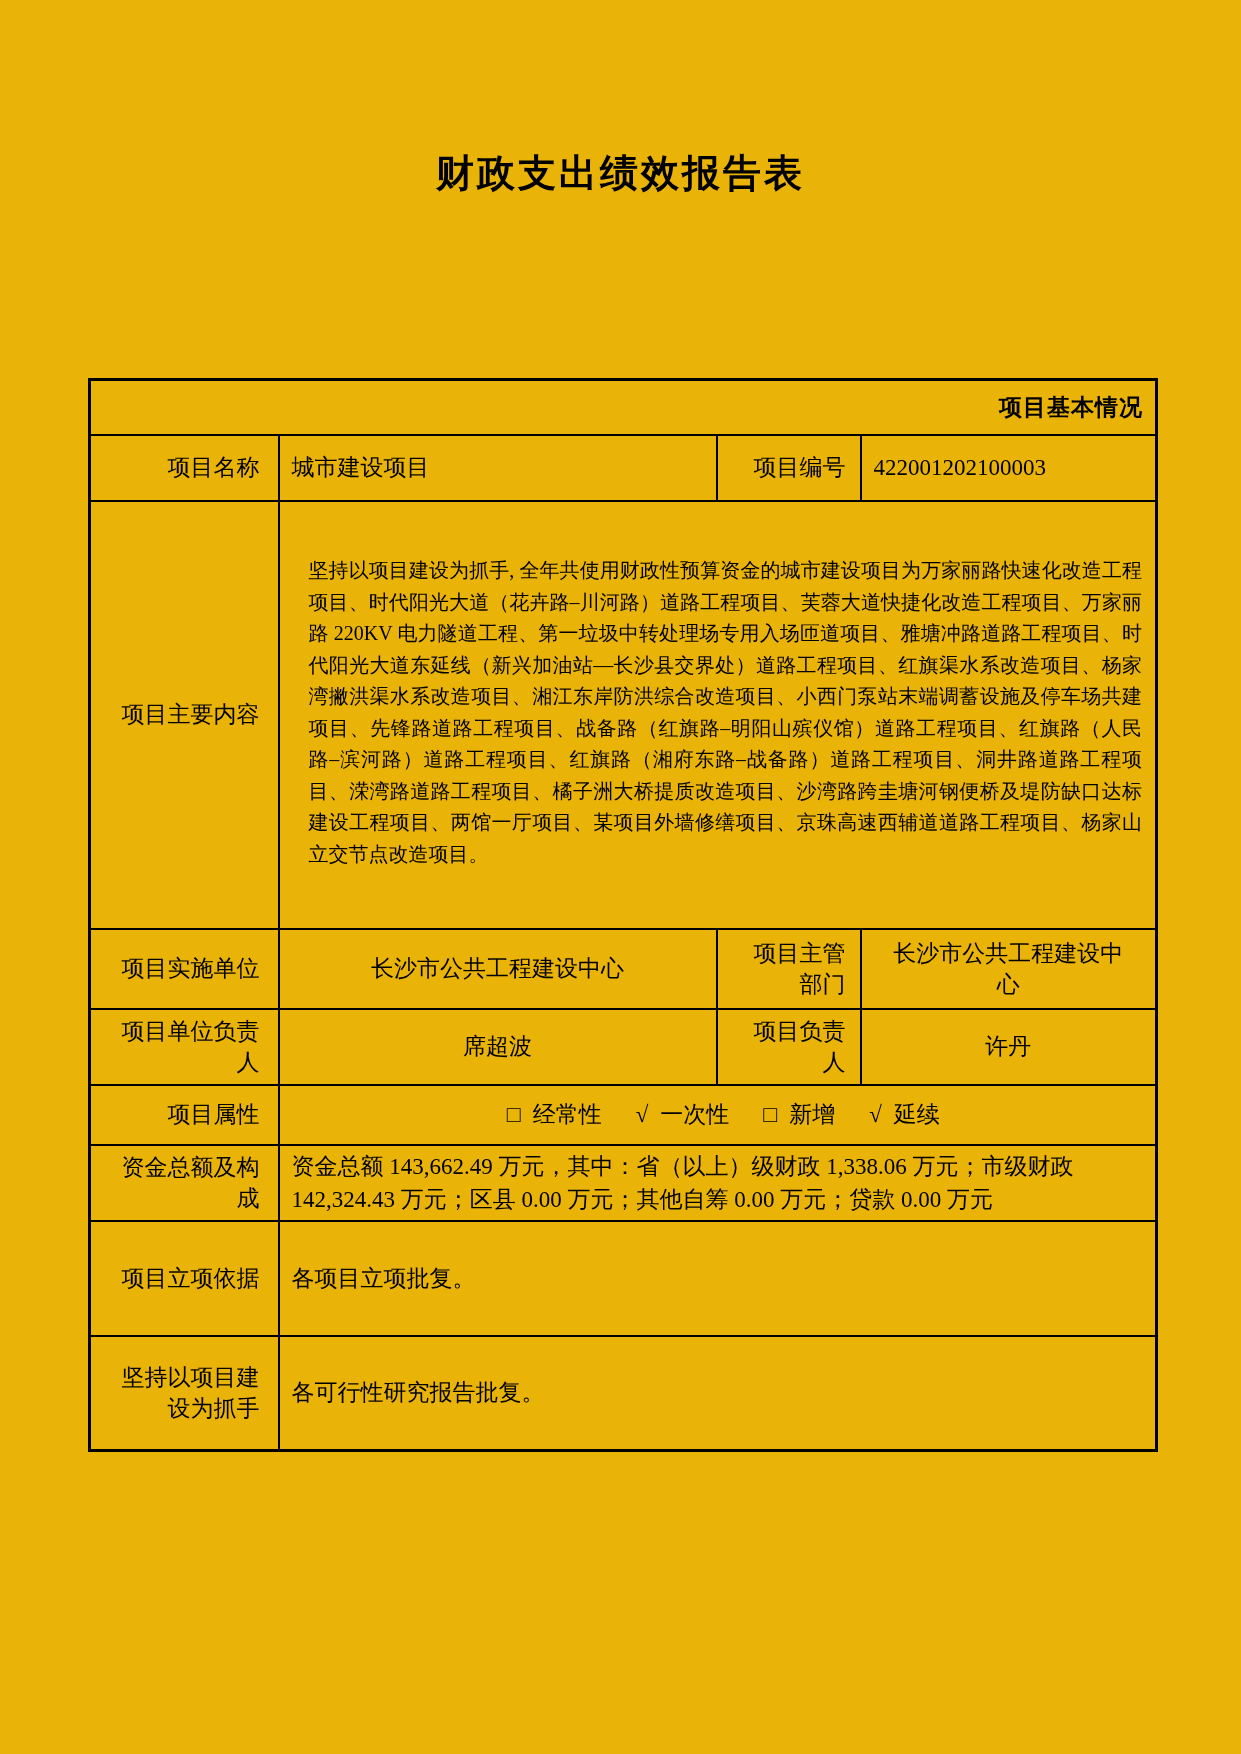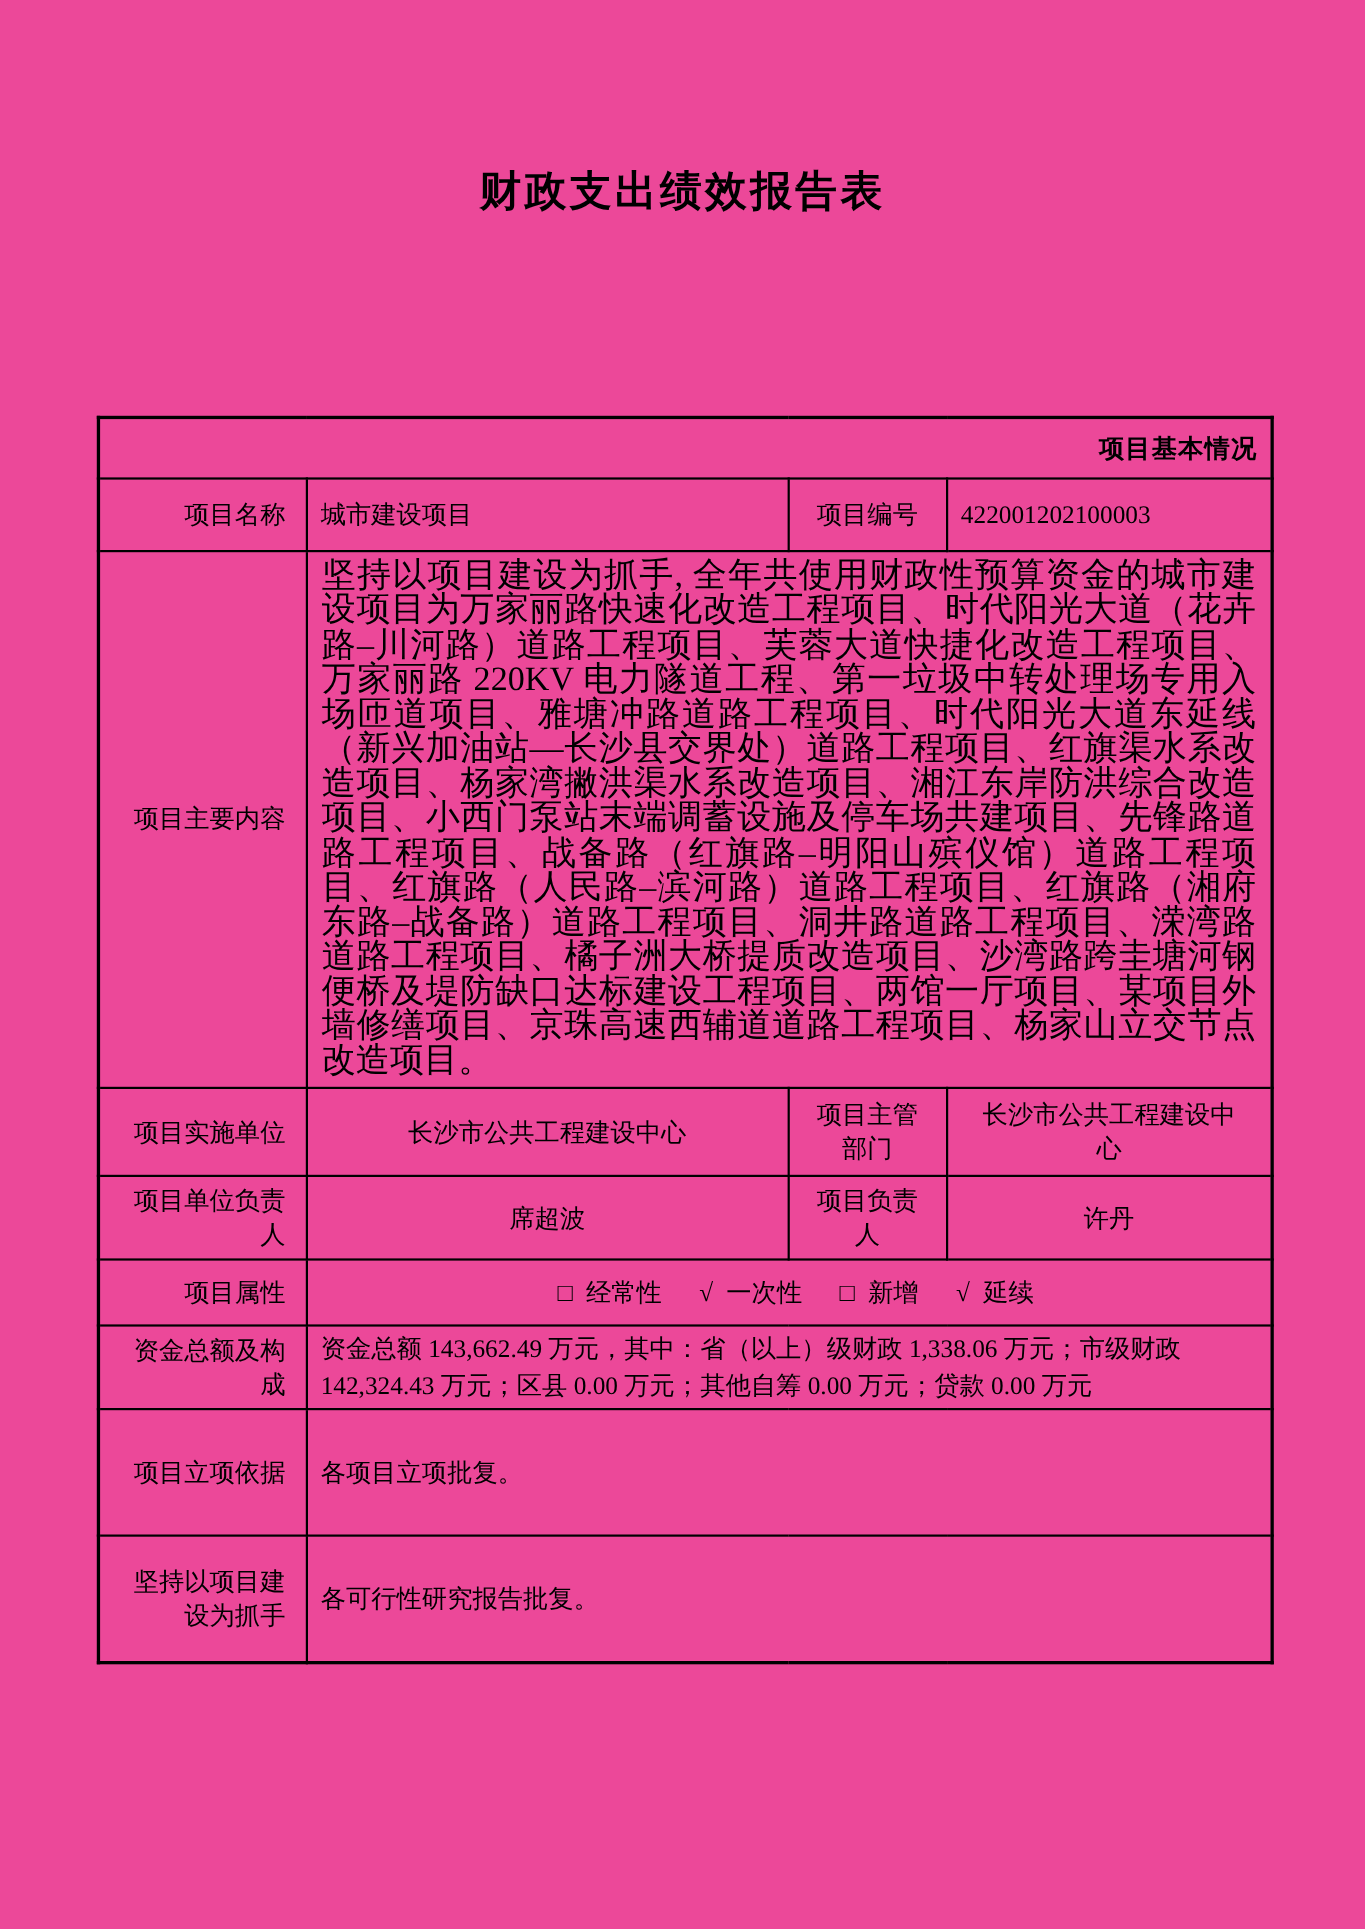--- a/index.html
+++ b/index.html
@@ -6,7 +6,7 @@
   .page {
     position:relative;
     width:1241px; height:1754px;
-    background:#ec4899;
+    background:#eab308;
     color:#000;
     font-family:"Liberation Serif","DejaVu Serif",serif;
     overflow:hidden;

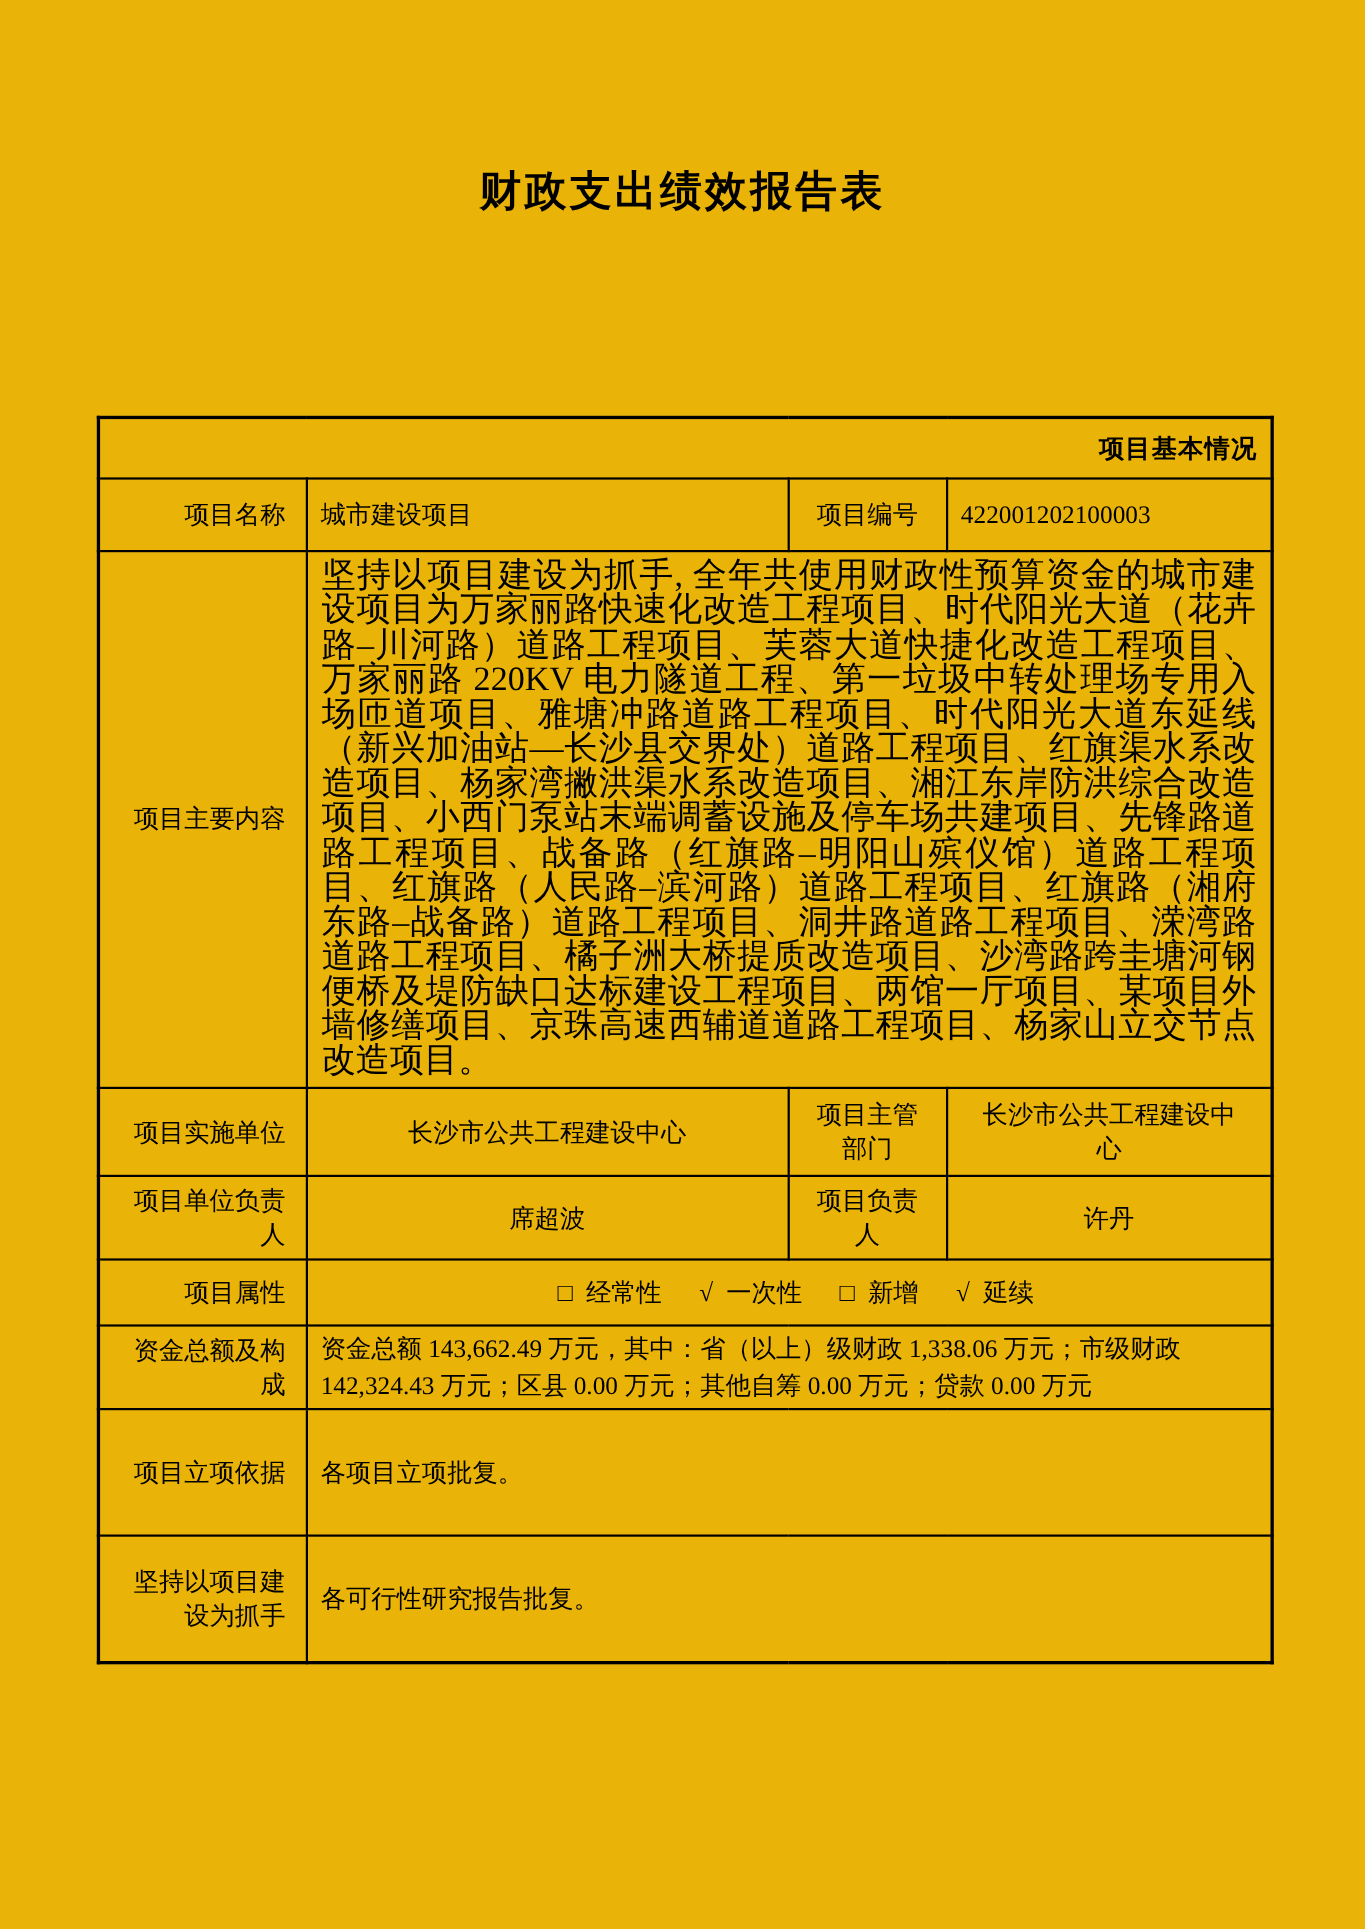--- a/index.html
+++ b/index.html
@@ -47,7 +47,7 @@
     padding:4px 18px;
   }
   td.lbl-narrow {
-    text-align:center;
+    text-align:right;
     padding:4px 14px;
   }
   td.val-left { text-align:left; padding:4px 12px; }

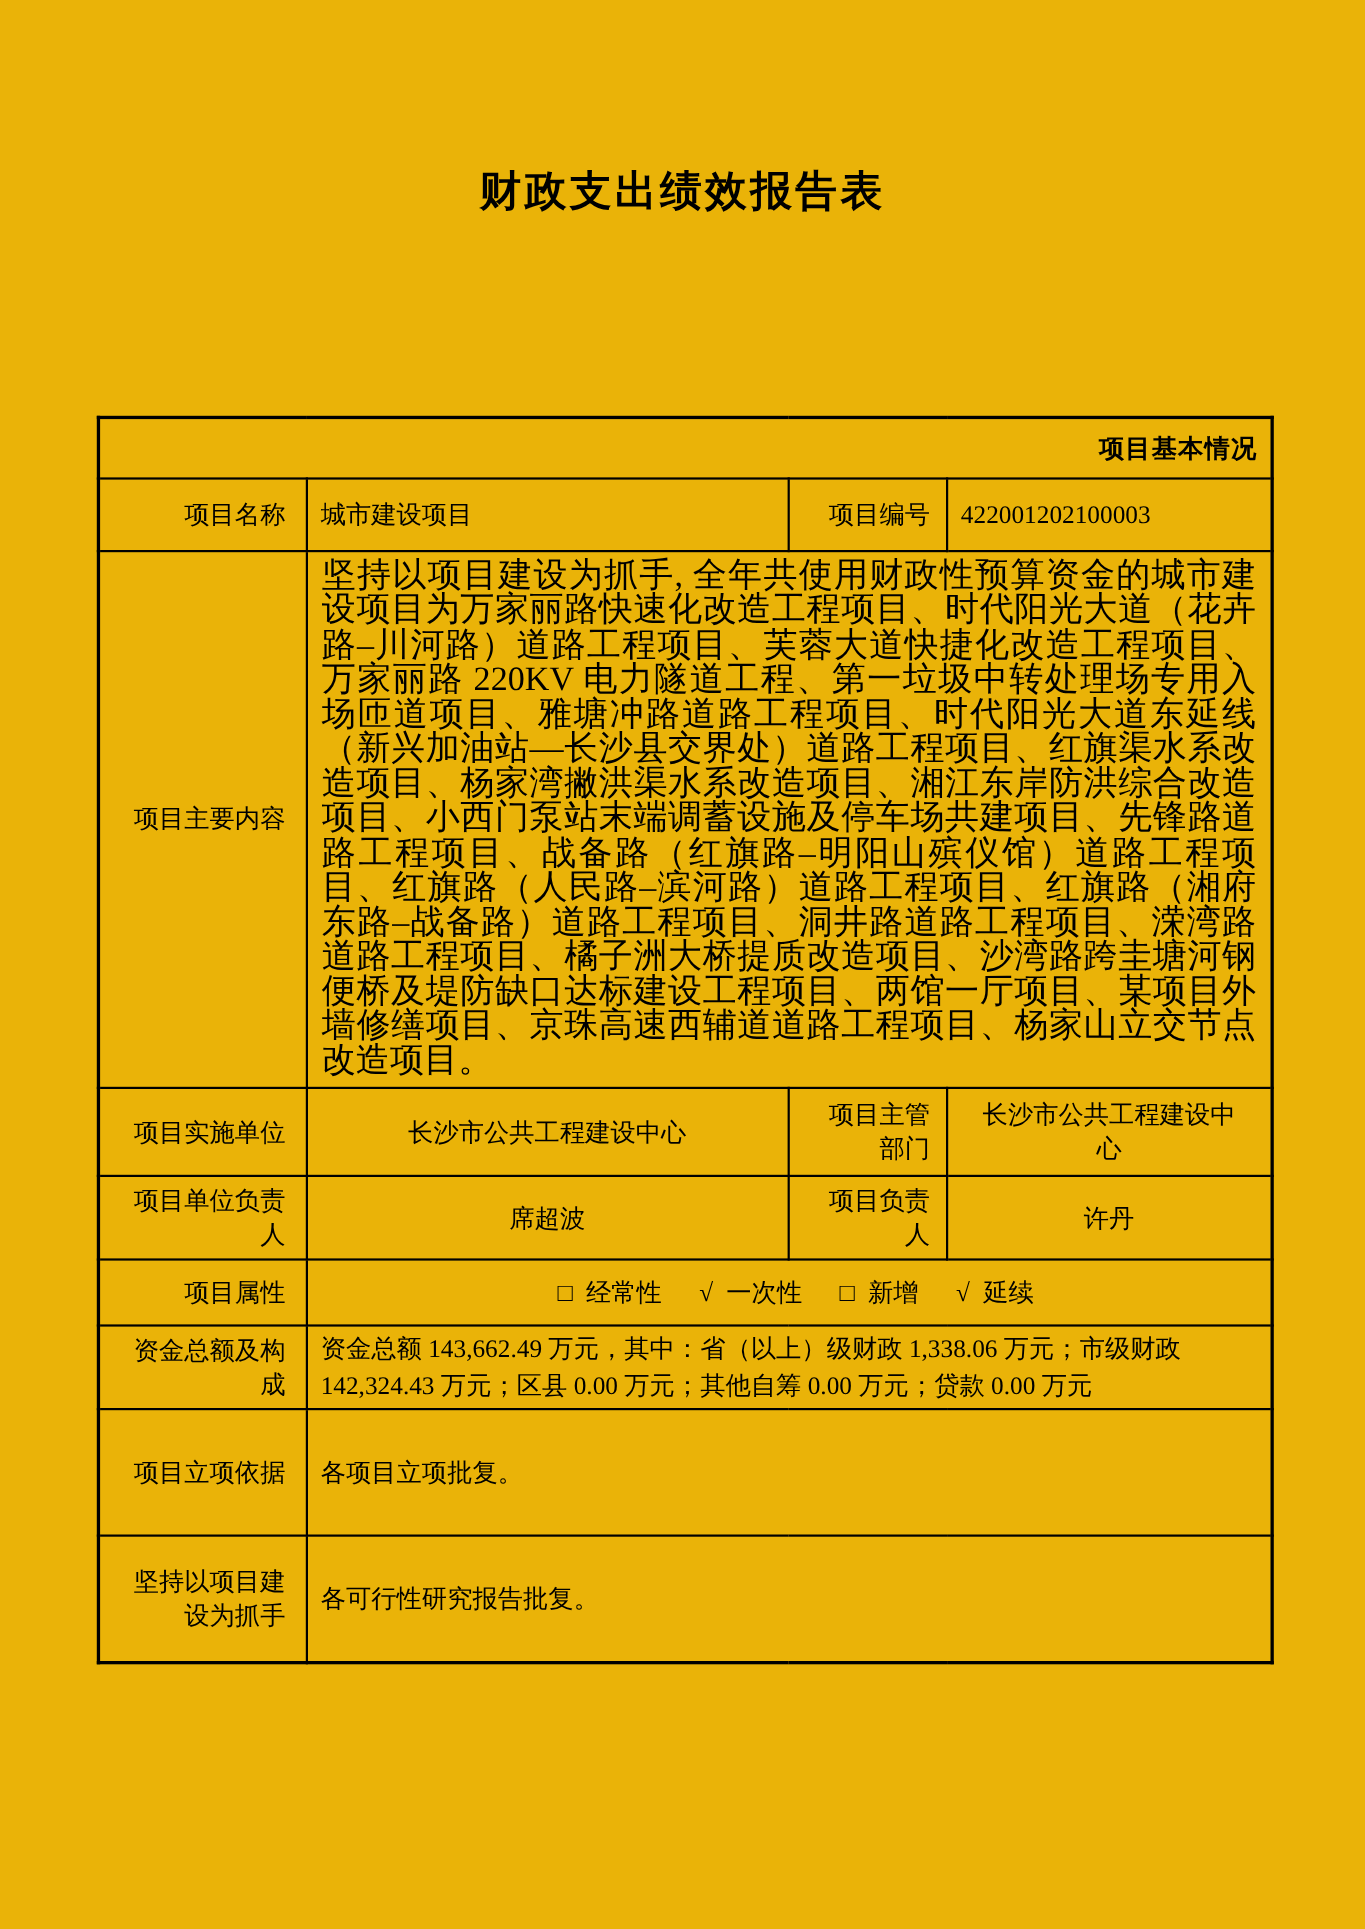--- a/index.html
+++ b/index.html
@@ -58,9 +58,10 @@
     padding:5px 13px 9px 13px;
   }
   .content-text {
-    font-size:31px;
+    font-size:20px;
     line-height:31.5px;
     text-align:justify;
+    margin-left:16px;
   }
   .attr-line { text-align:center; white-space:nowrap;padding-left:12px; }
   .attr-opt { display:inline-block; margin:0 17px; }

